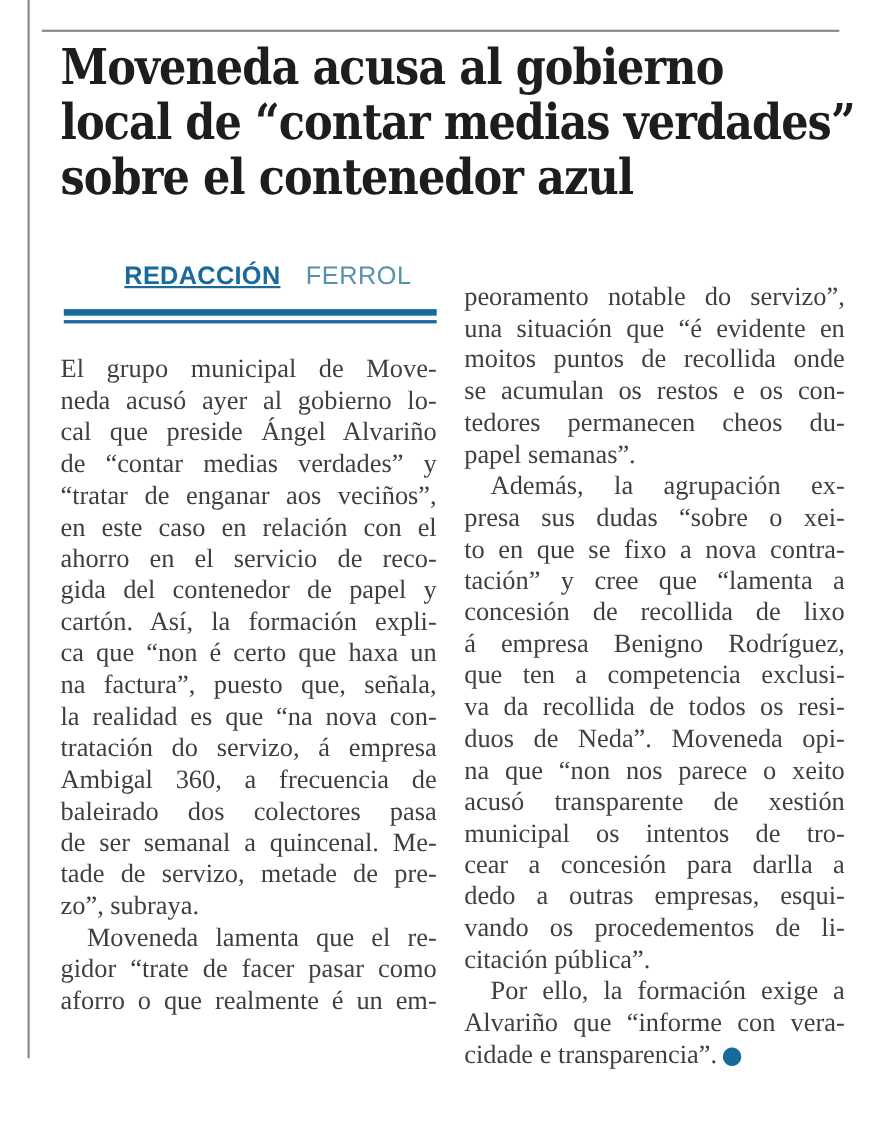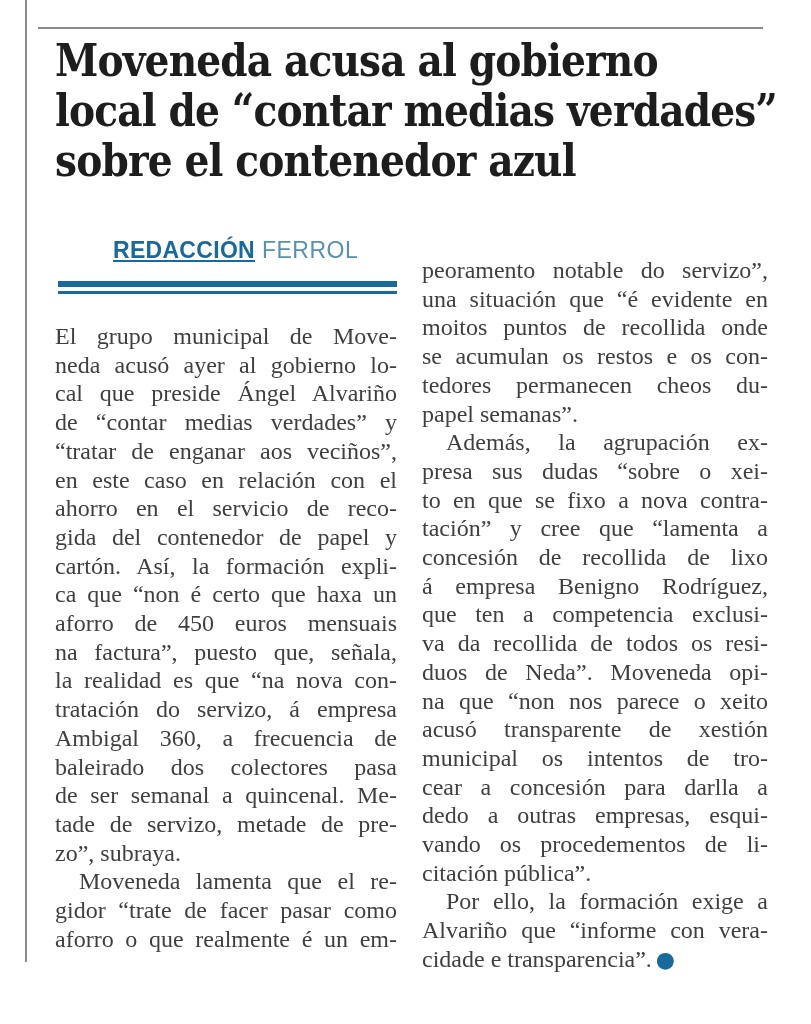--- a/index.html
+++ b/index.html
@@ -44,7 +44,7 @@
   }
   .byline-location {
     color:var(--location-blue, #5890af);
-    font-weight:normal; letter-spacing:0.5px; margin-left:7px;
+    font-weight:normal; letter-spacing:0.5px; margin-left:23px;
   }
   .byline-rules { position:absolute; left:58px; top:281px; width:339px; }
   .rule-thick { height:6px; background:var(--accent, #186a9c); }

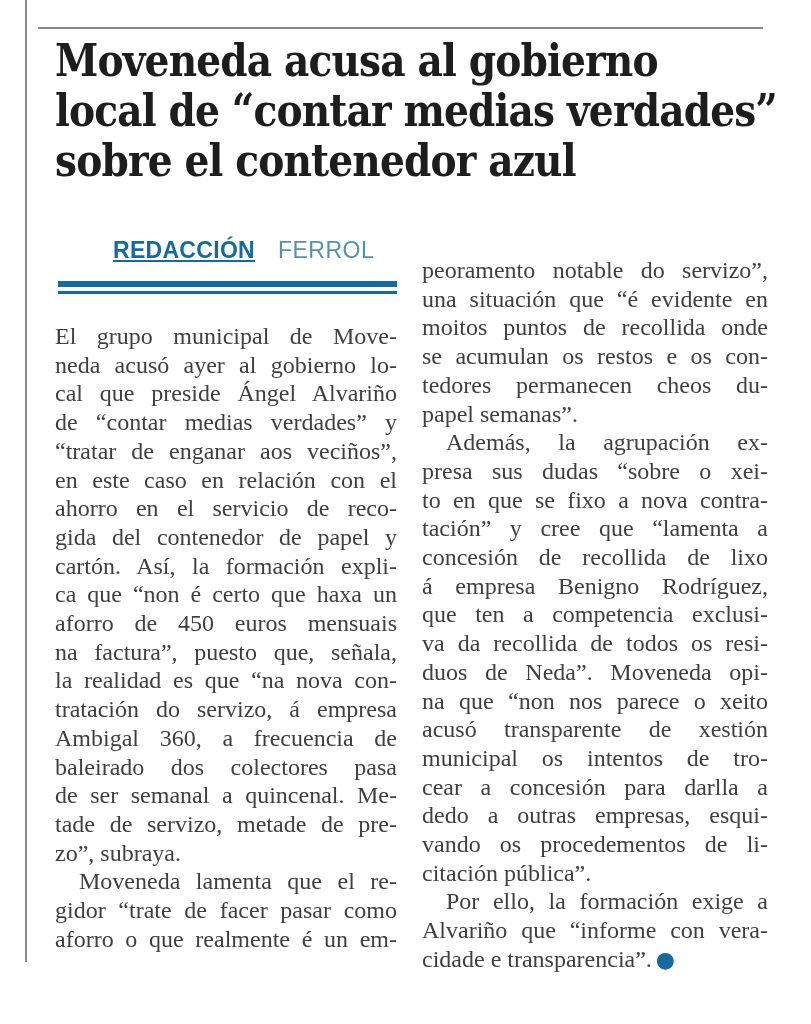--- a/index.html
+++ b/index.html
@@ -98,7 +98,6 @@
     <div class="line">gida del contenedor de papel y</div>
     <div class="line">cartón. Así, la formación expli-</div>
     <div class="line">ca que “non é certo que haxa un</div>
-    <div class="line">aforro de 450 euros mensuais</div>
     <div class="line">na factura”, puesto que, señala,</div>
     <div class="line">la realidad es que “na nova con-</div>
     <div class="line">tratación do servizo, á empresa</div>

